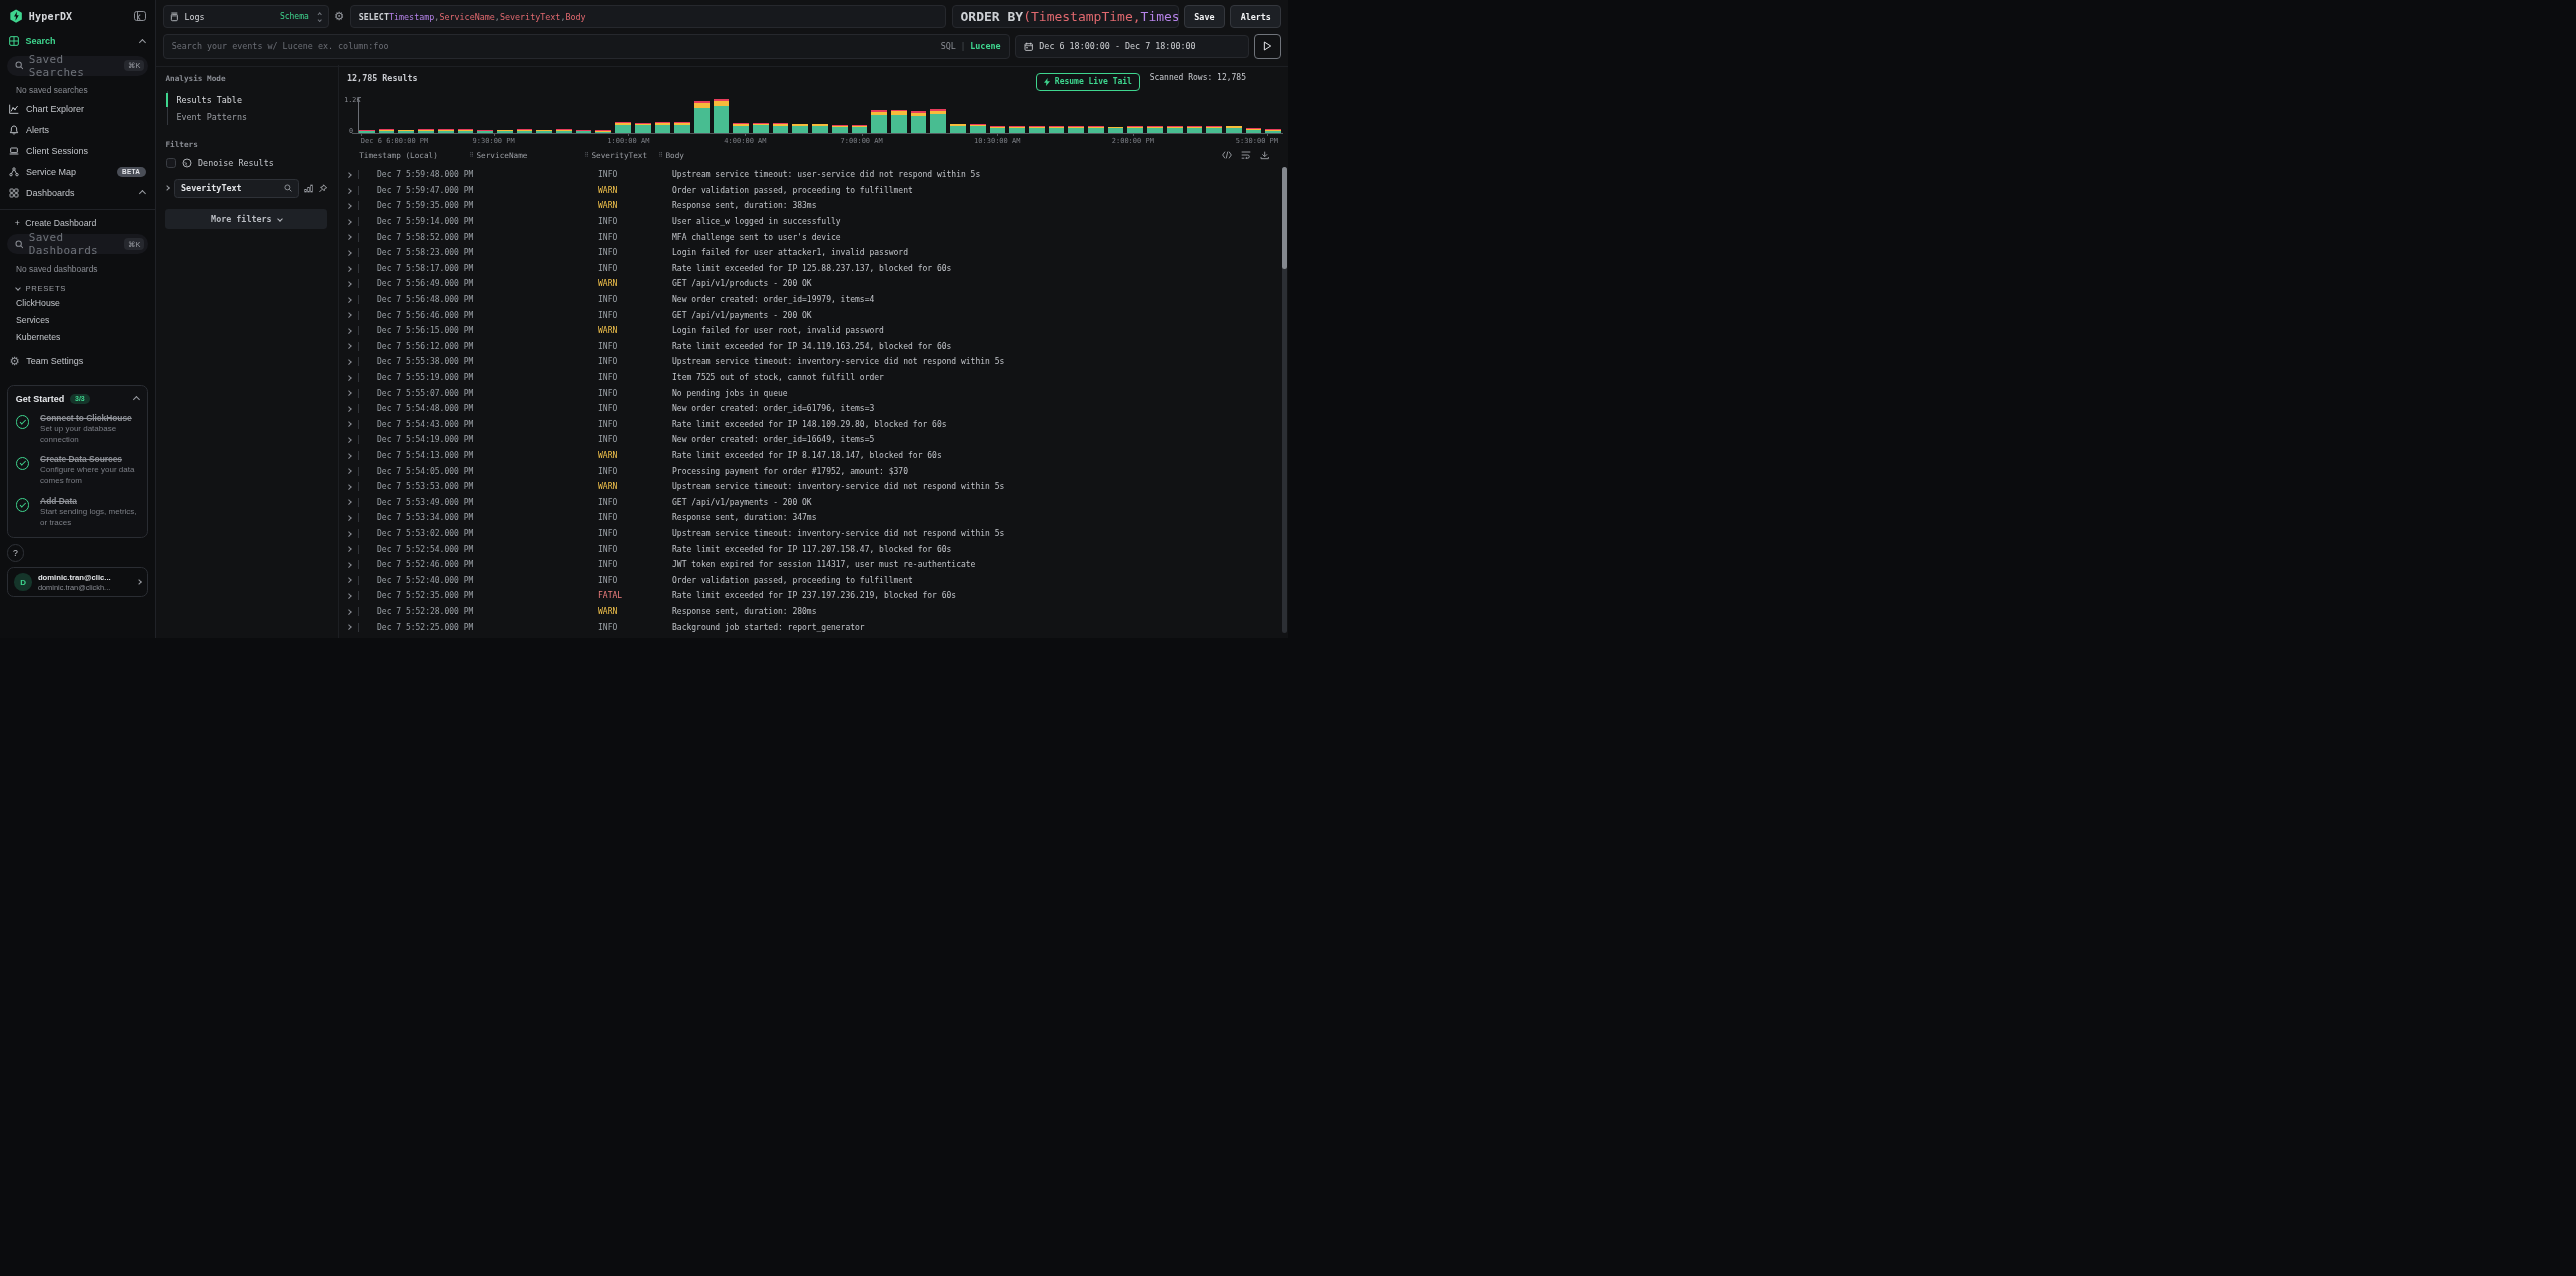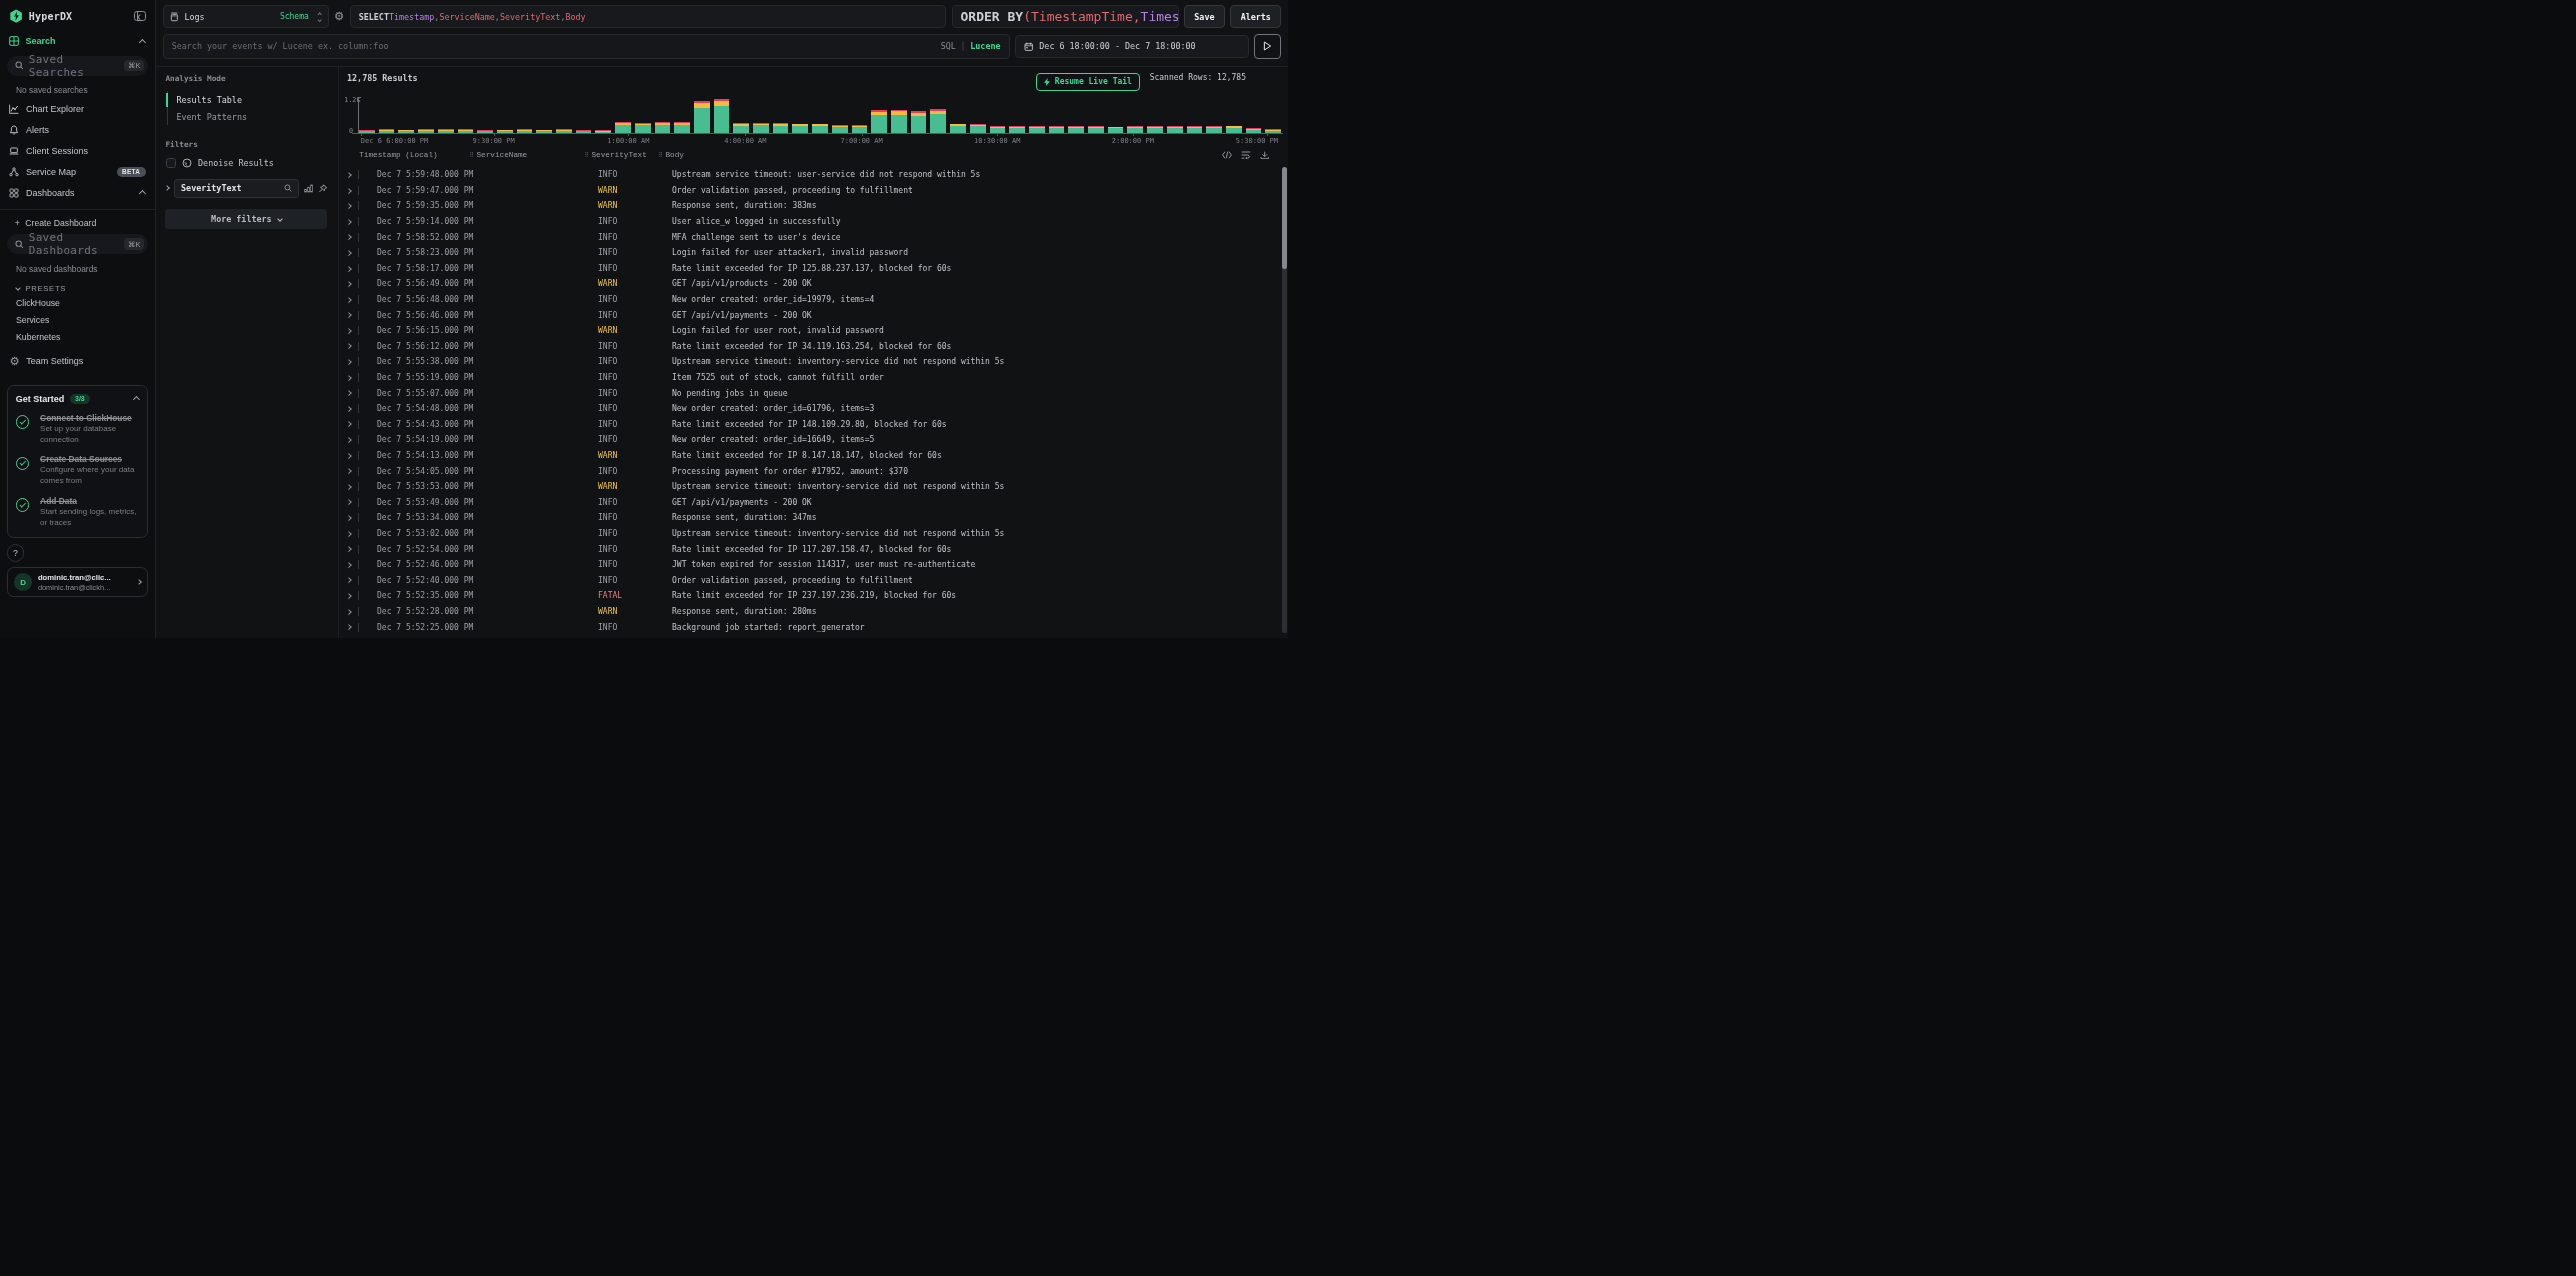--- a/index.html
+++ b/index.html
@@ -115,7 +115,7 @@
   .xtick-label { position:absolute; top:4px; font-size:7px; color:#7c7f86; white-space:nowrap; }
 
   .table-head { display:flex; align-items:center; padding:4px 0 4px 5.4px; color:#9a9da3; font-size:7.7px; }
-  .th { display:flex; gap:3.4px;font-family:Liberation Mono, monospace; }
+  .th { display:flex; gap:3.4px; }
   .drag-dots { color:#6b6e75; font-size:6px; letter-spacing:-0.7px; }
   .th-ts { width:125px; padding-left:14.8px; }
   .th-svc { width:115px; }

